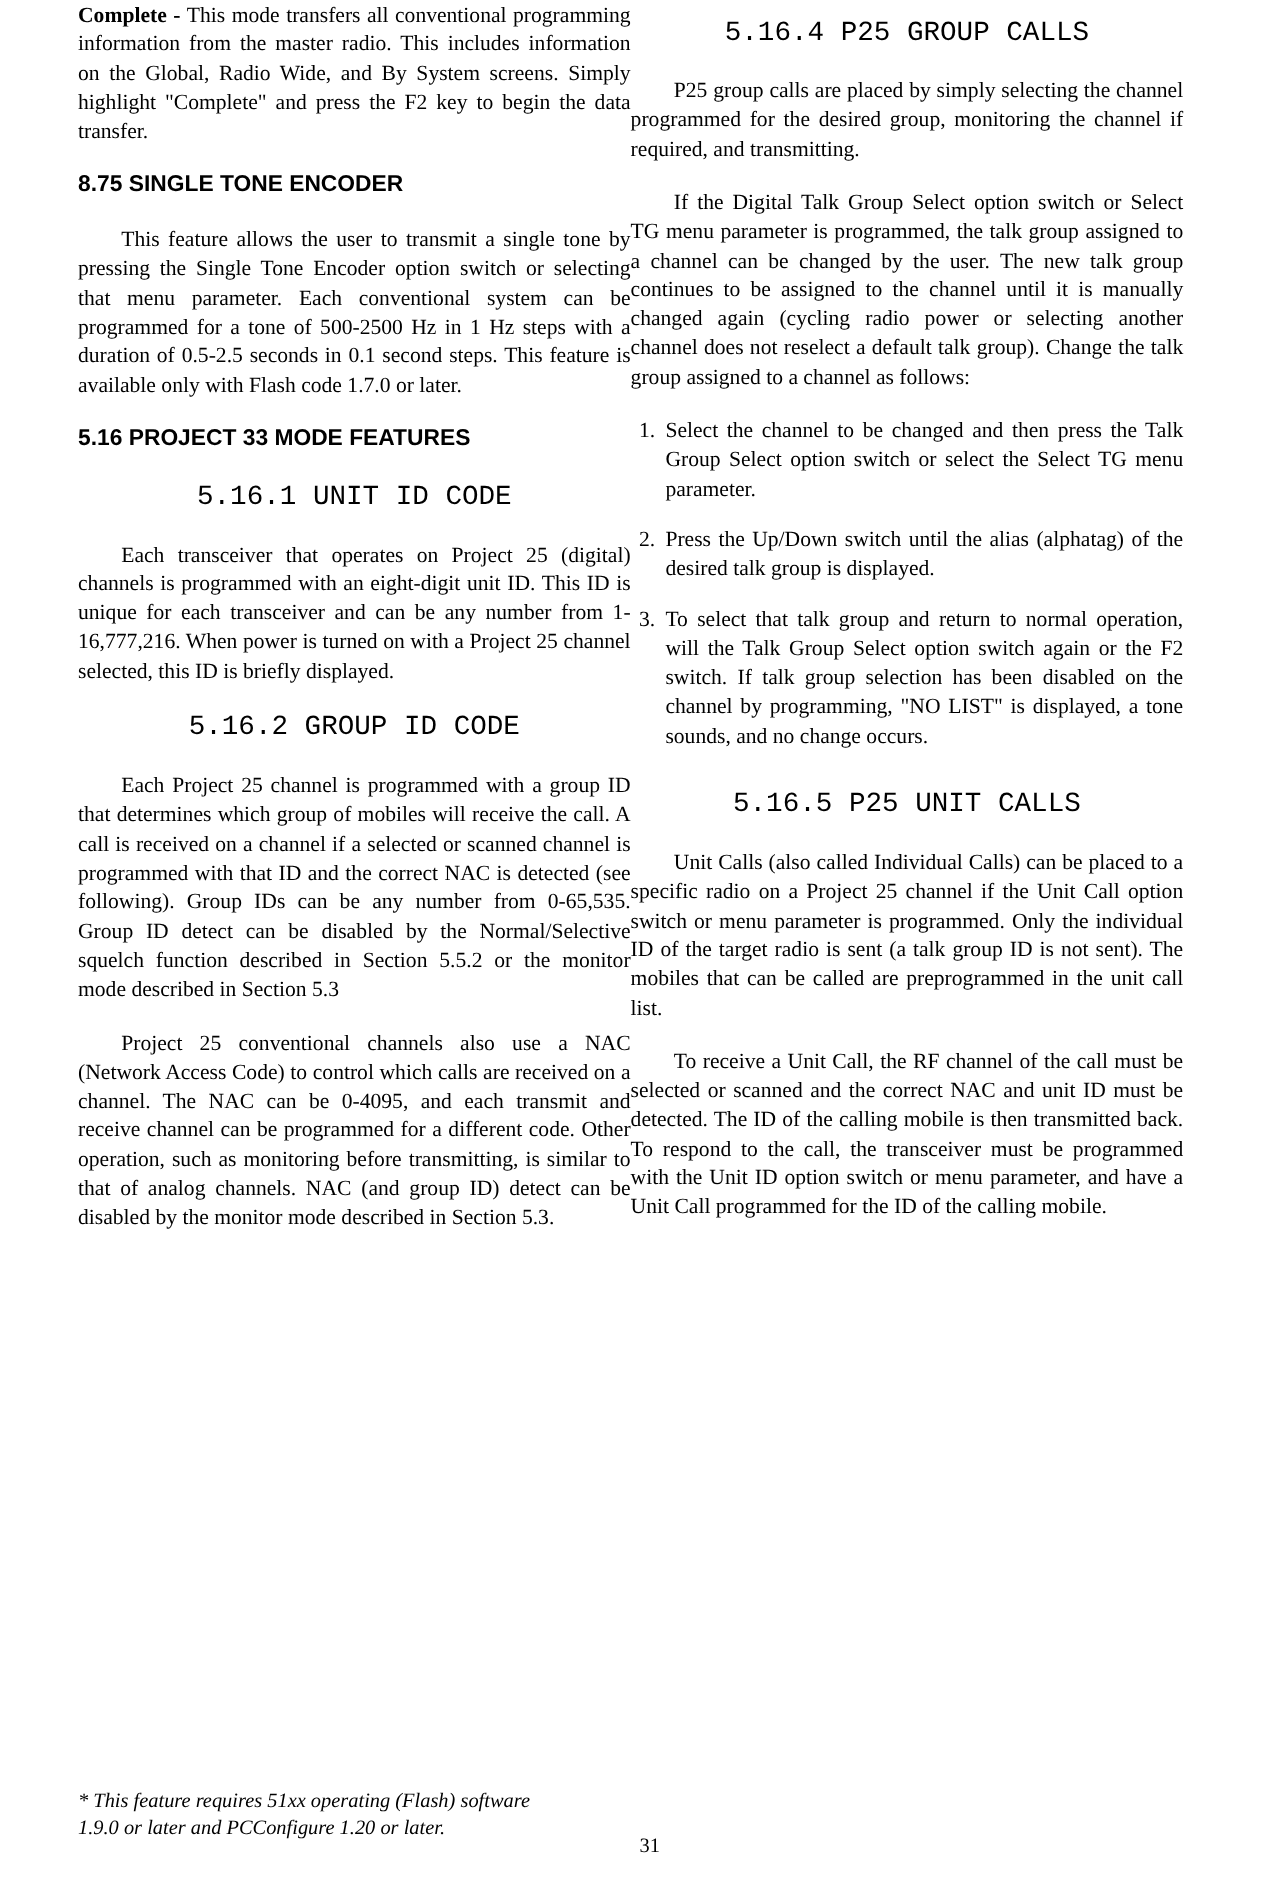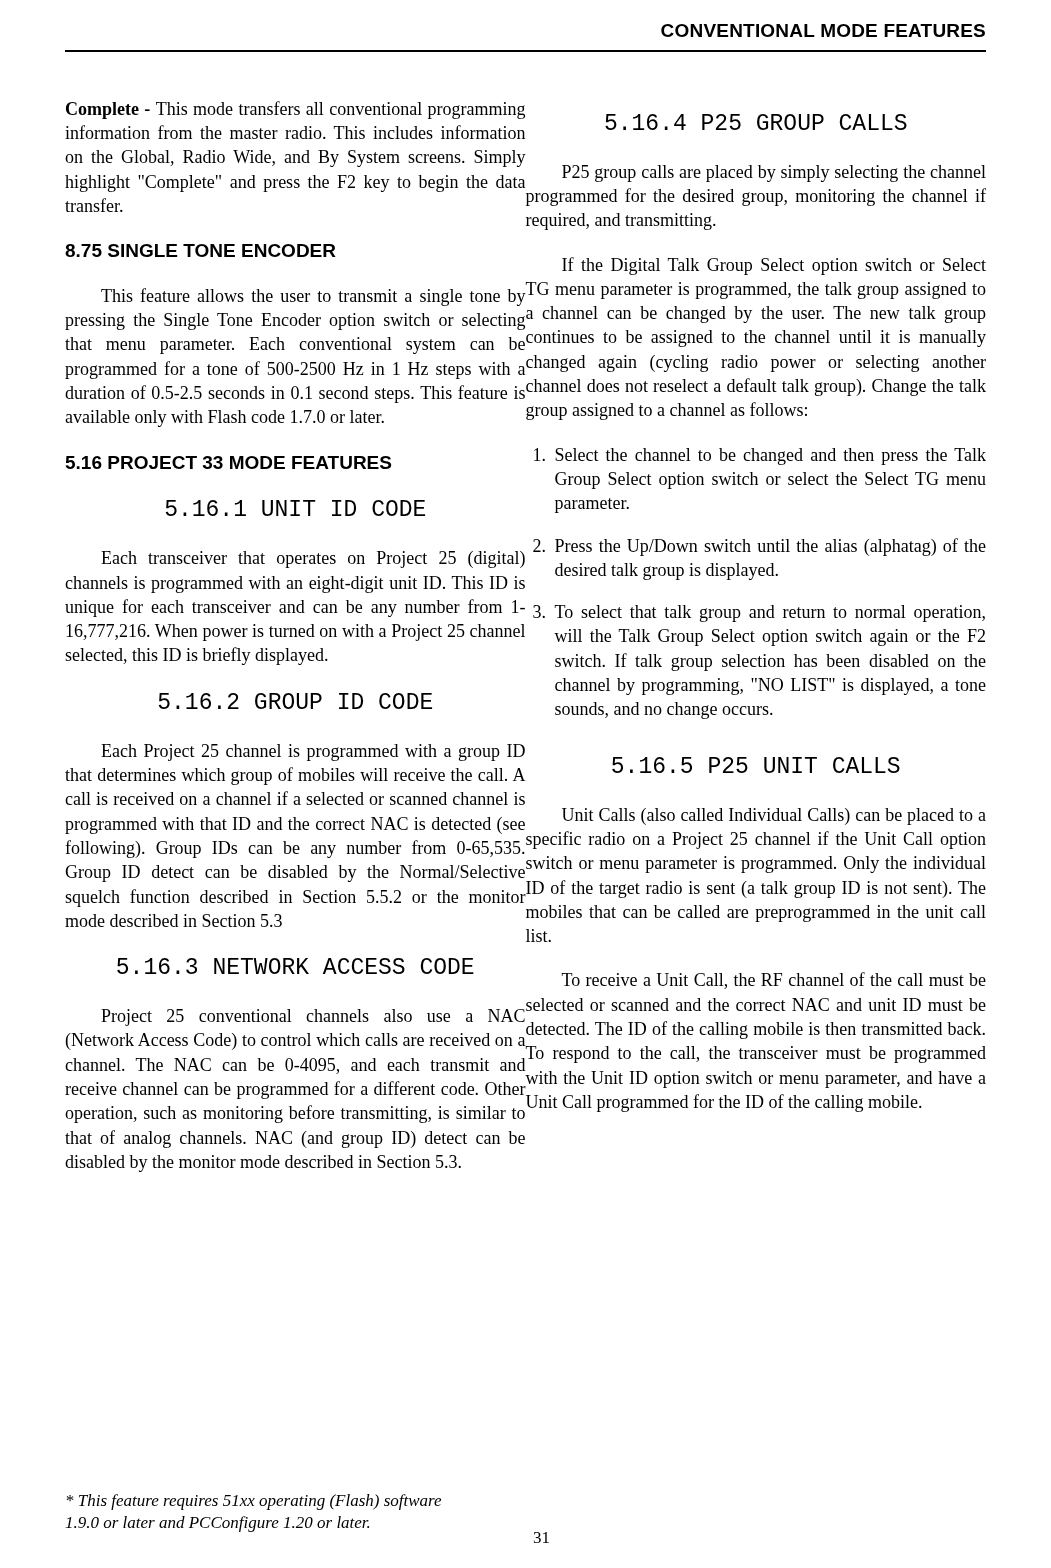--- a/index.html
+++ b/index.html
@@ -92,7 +92,6 @@
 
 <div class="page">
 
-  <div class="header">CONVENTIONAL MODE FEATURES</div>
 
   <div class="columns">
 

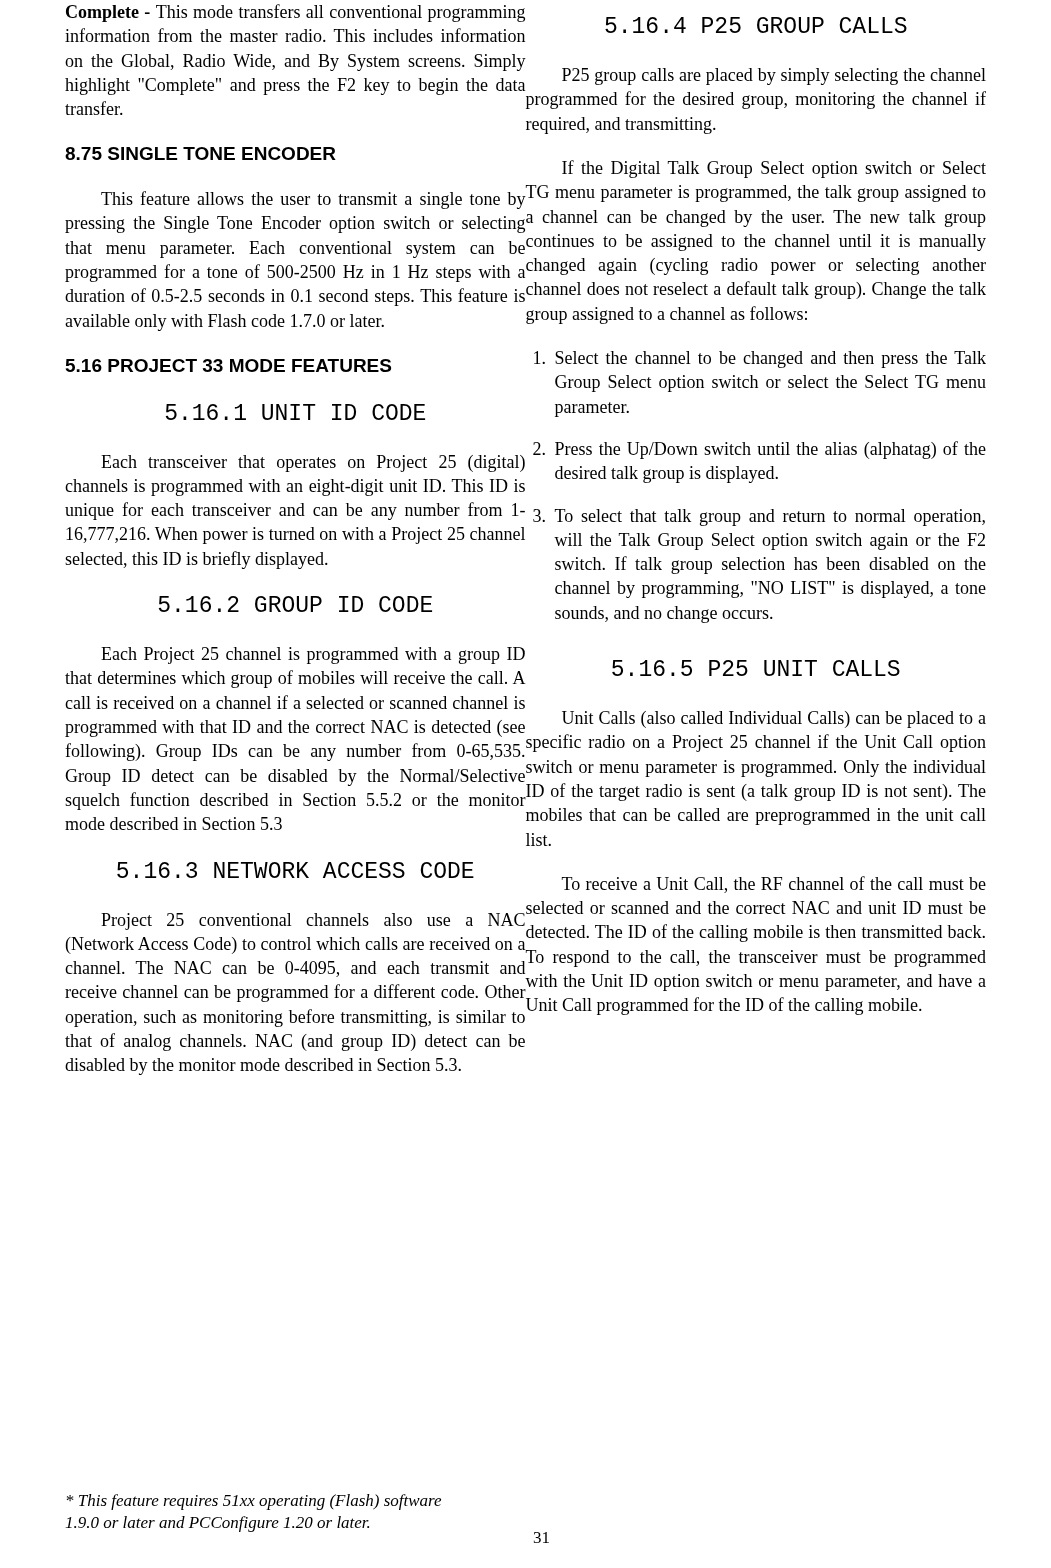--- a/index.html
+++ b/index.html
@@ -112,7 +112,6 @@
       <div class="h-sub">5.16.2  GROUP ID CODE</div>
       <p class="indent">Each Project 25 channel is programmed with a group ID that determines which group of mobiles will receive the call. A call is received on a channel if a selected or scanned channel is programmed with that ID and the correct NAC is detected (see following). Group IDs can be any number from 0-65,535. Group ID detect can be disabled by the Normal/Selective squelch function described in Section 5.5.2 or the monitor mode described in Section 5.3</p>
 
-      <div class="h-sub">5.16.3  NETWORK ACCESS CODE</div>
       <p class="indent">Project 25 conventional channels also use a NAC (Network Access Code) to control which calls are received on a channel. The NAC can be 0-4095, and each transmit and receive channel can be programmed for a different code. Other operation, such as monitoring before transmitting, is similar to that of analog channels. NAC (and group ID) detect can be disabled by the monitor mode described in Section 5.3.</p>
 
     </div>

